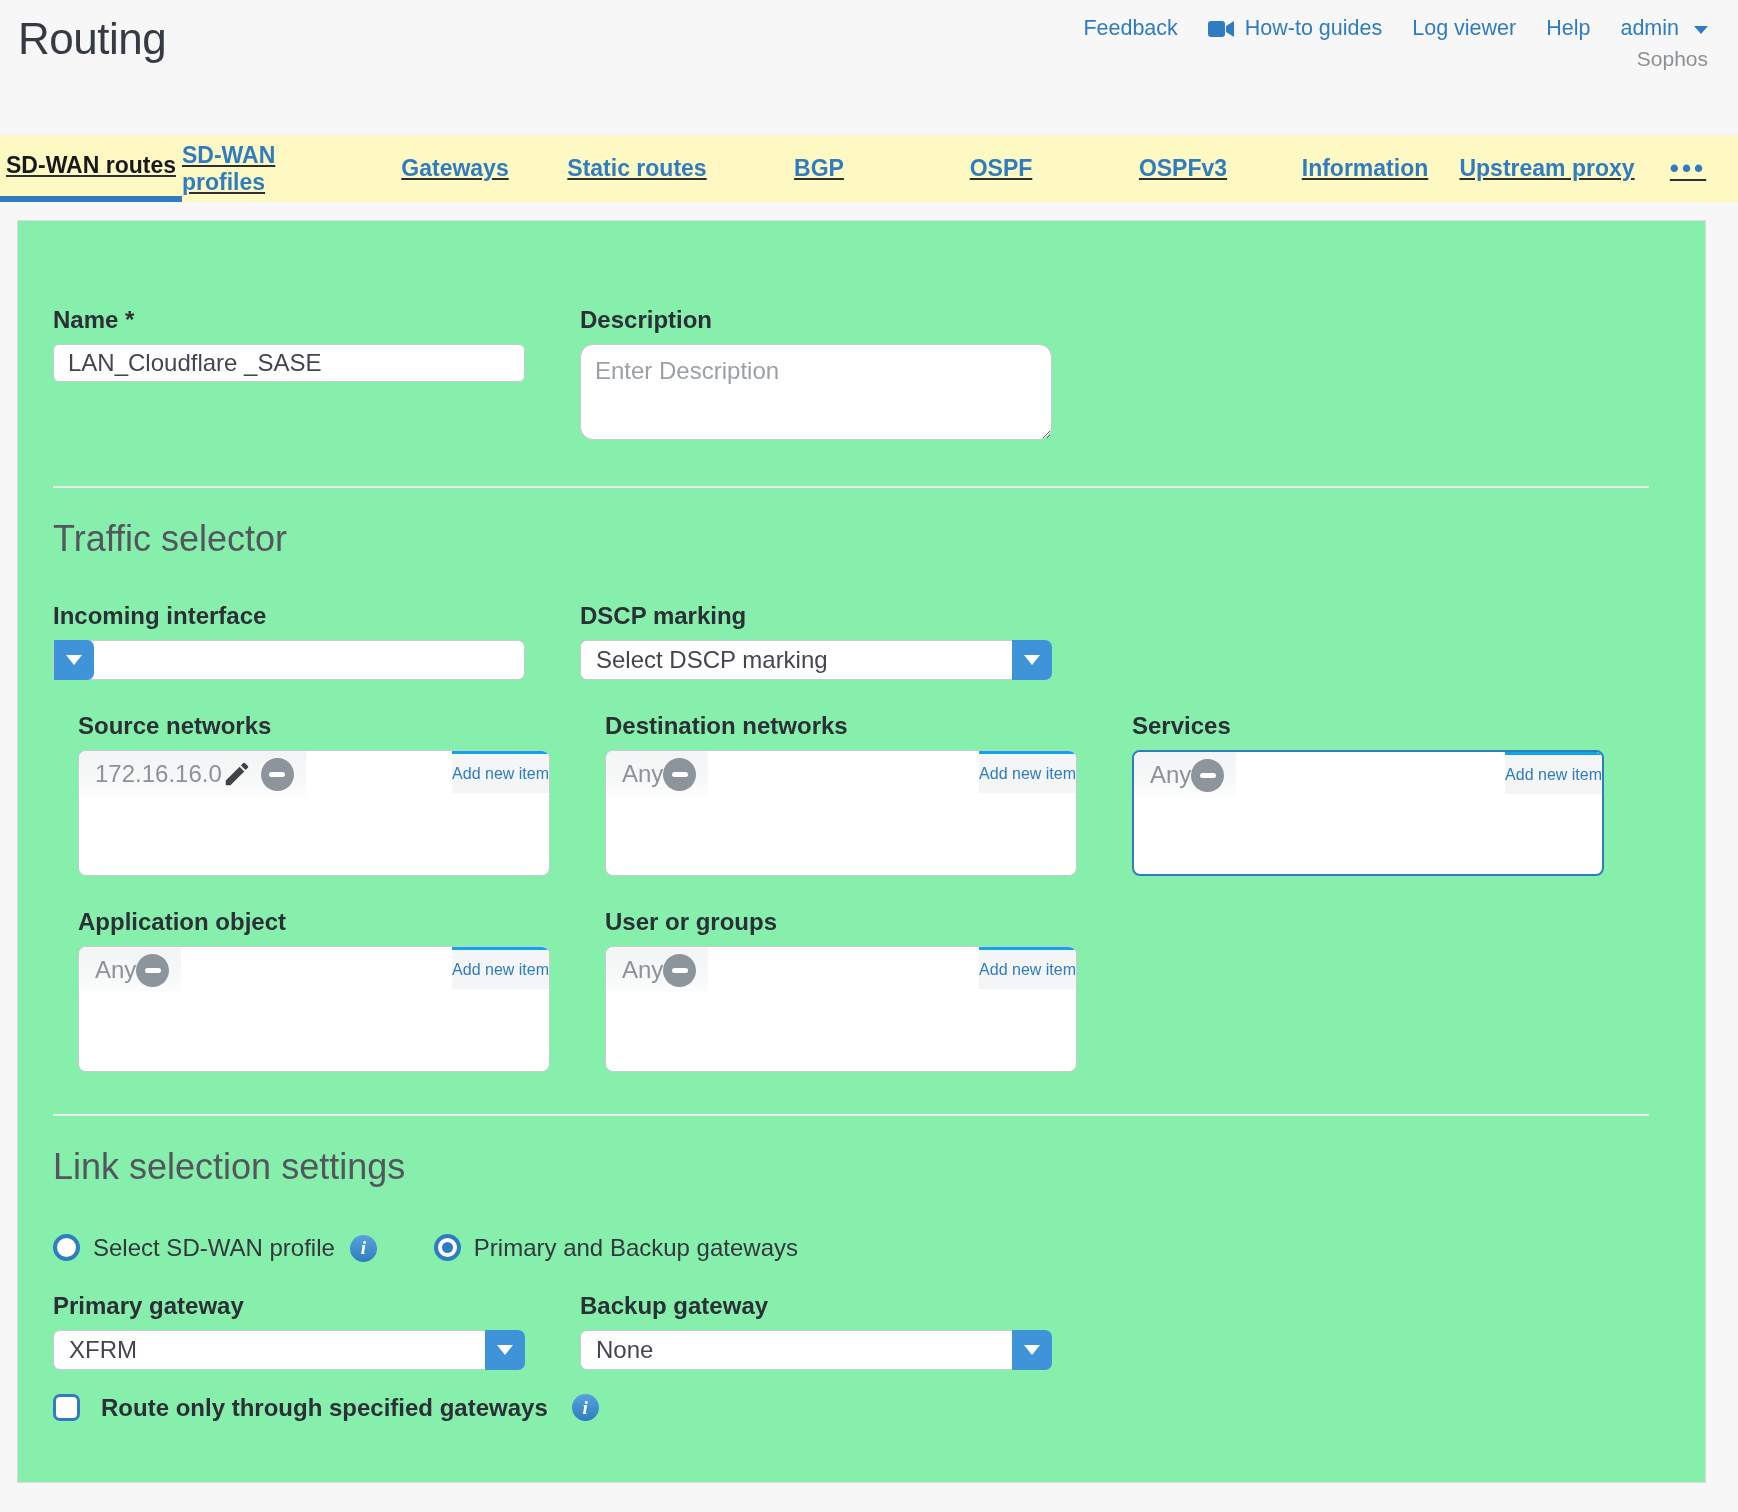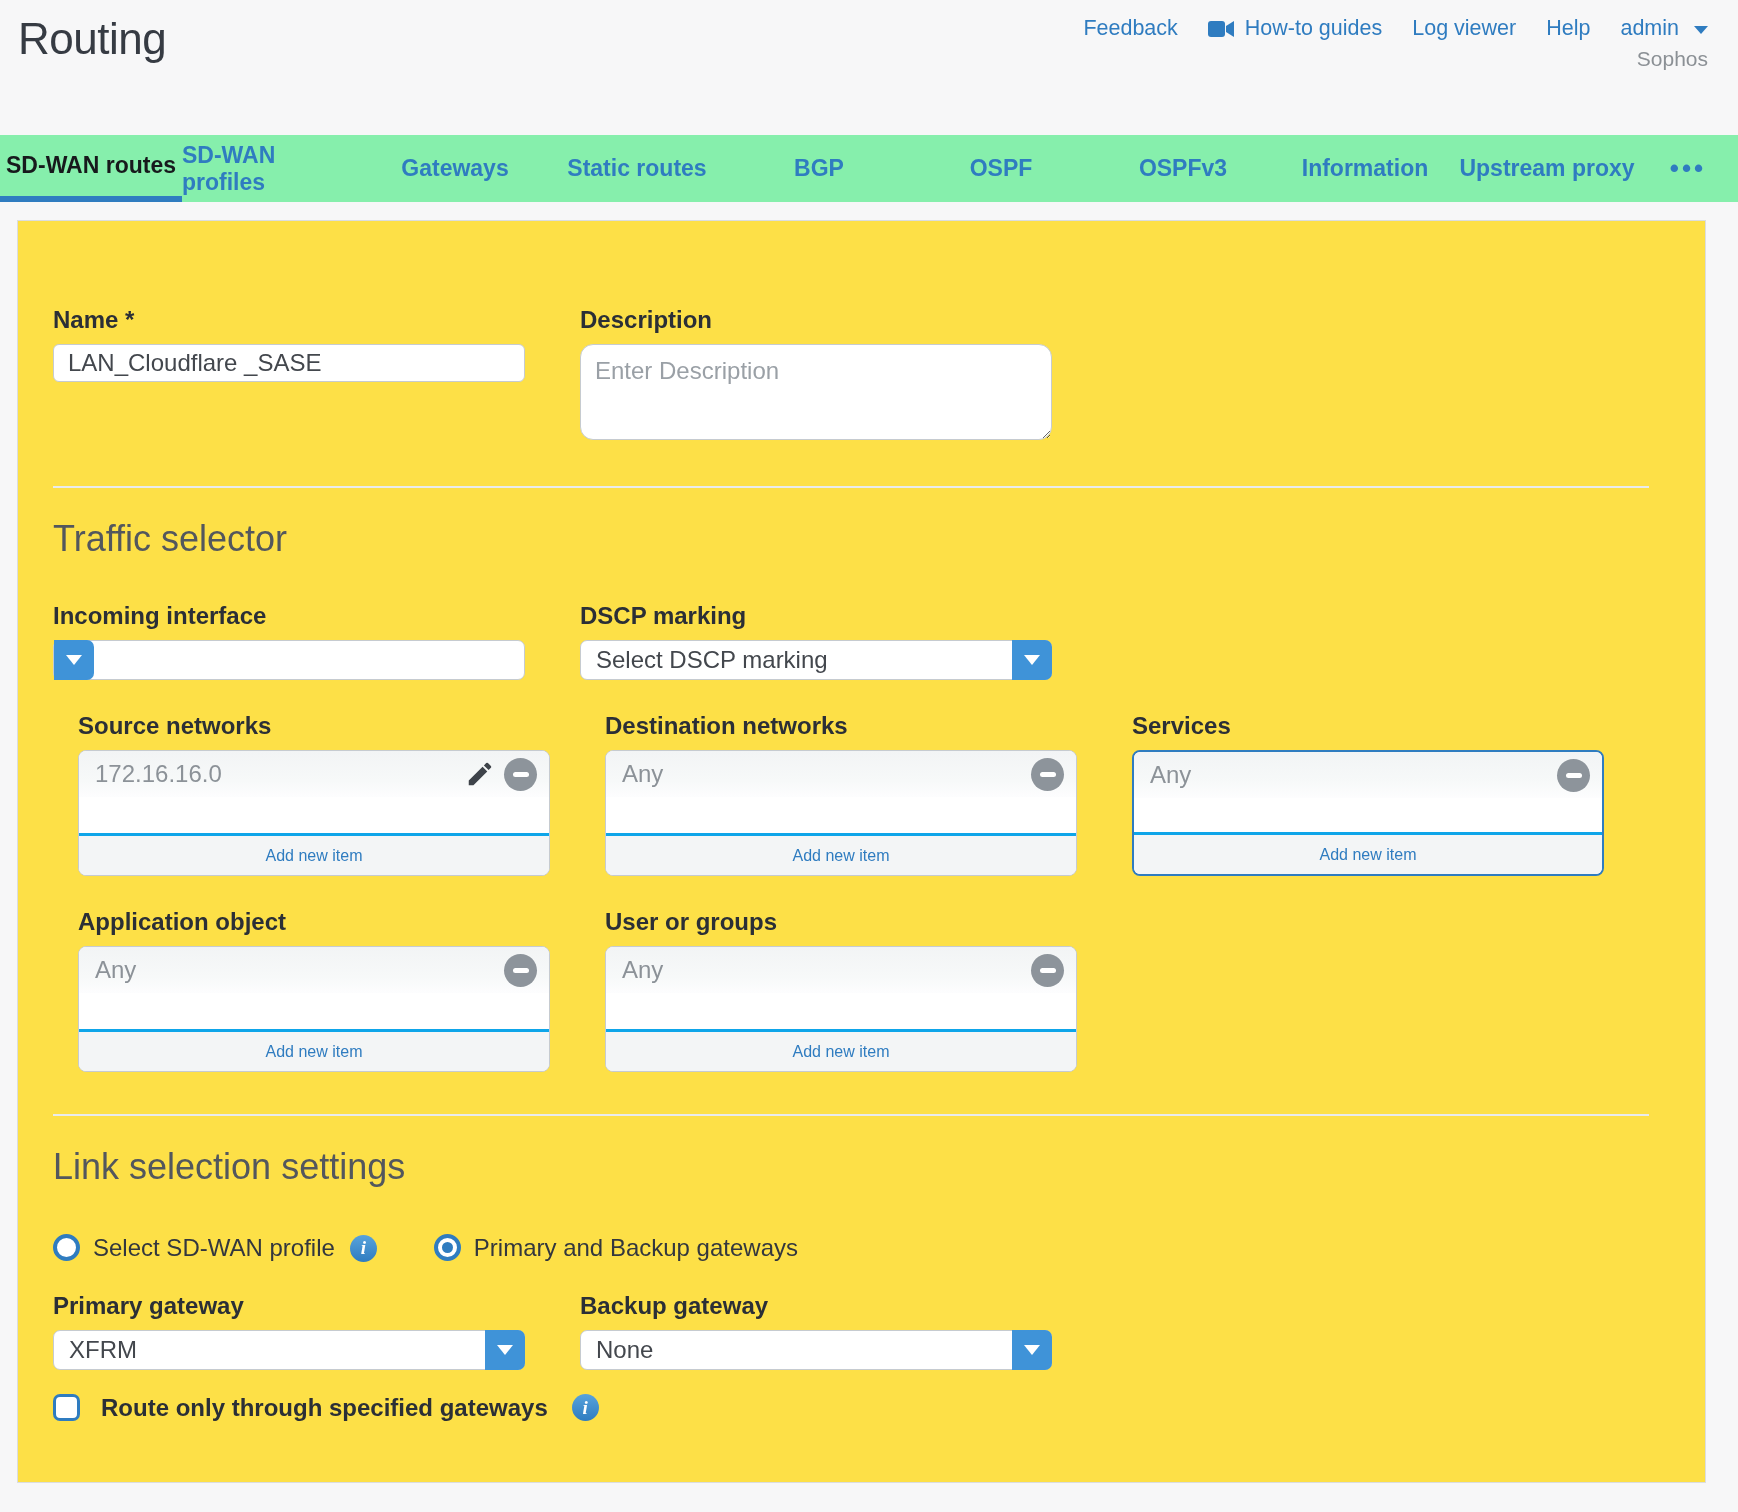--- a/index.html
+++ b/index.html
@@ -33,7 +33,7 @@
   .brand { position:absolute; top:47px; right:30px; font-size:21px; color:#8b9095;text-align:right; }
 
   
-  .tabbar { height:67px; background:#86efac; display:flex; }
+  .tabbar { height:67px; background:#fef9c3; display:flex;text-decoration:underline; }
   .tab {
     width:182px; display:flex; align-items:center; justify-content:center;
     font-size:23px; font-weight:700; color:#2f7cc0; cursor:pointer;

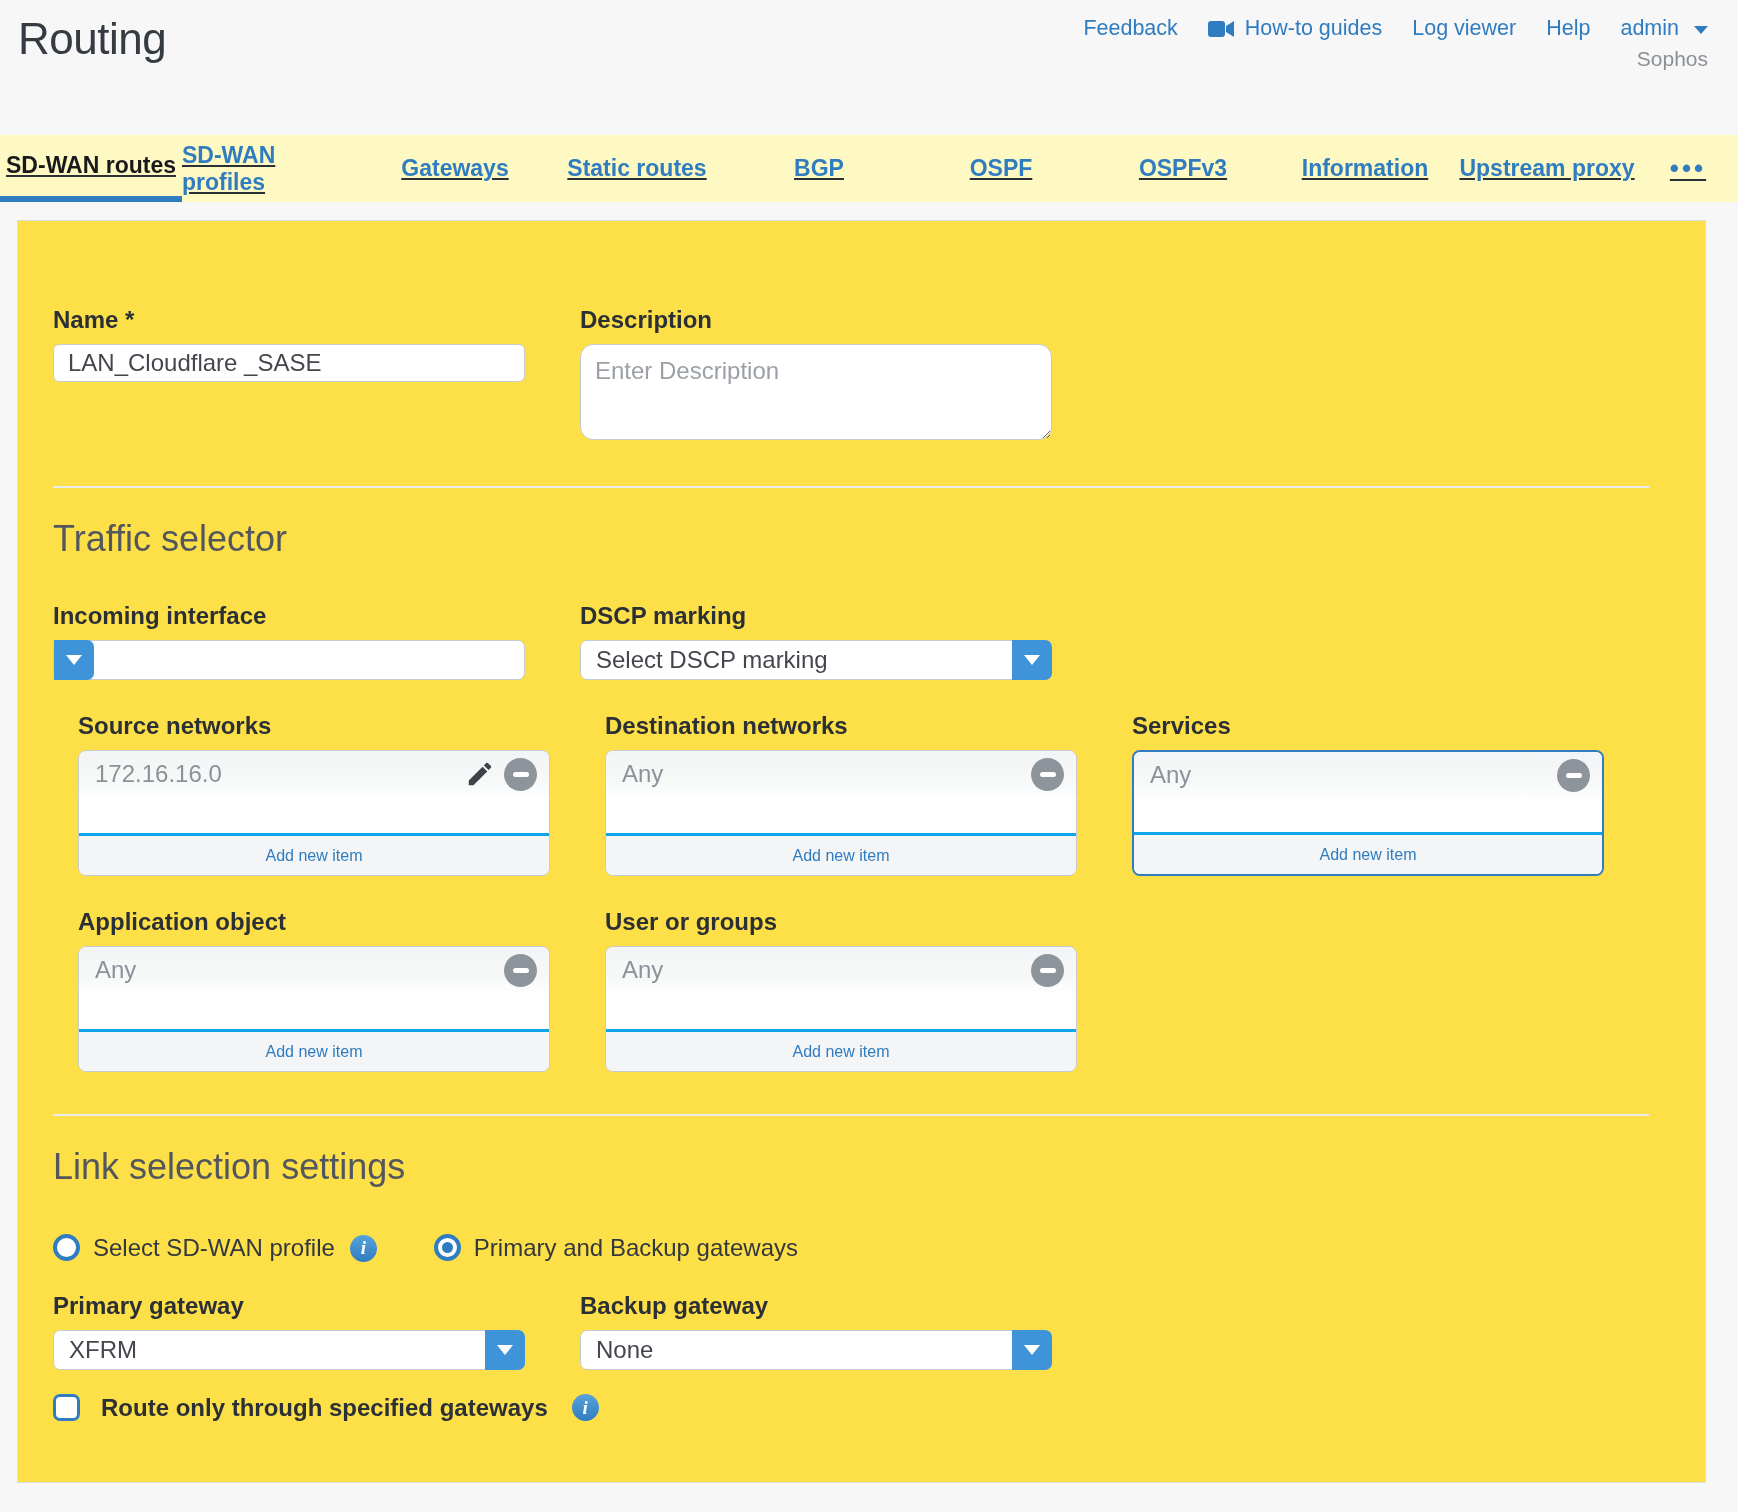--- a/index.html
+++ b/index.html
@@ -45,7 +45,7 @@
   
   .card {
     margin:18px 32px 0 17px;
-    background:#fde047; border:1px solid #dbdddf;
+    background:#86efac; border:1px solid #dbdddf;
     padding:0 0 60px 35px;
   }
   .row { display:flex; gap:55px; }

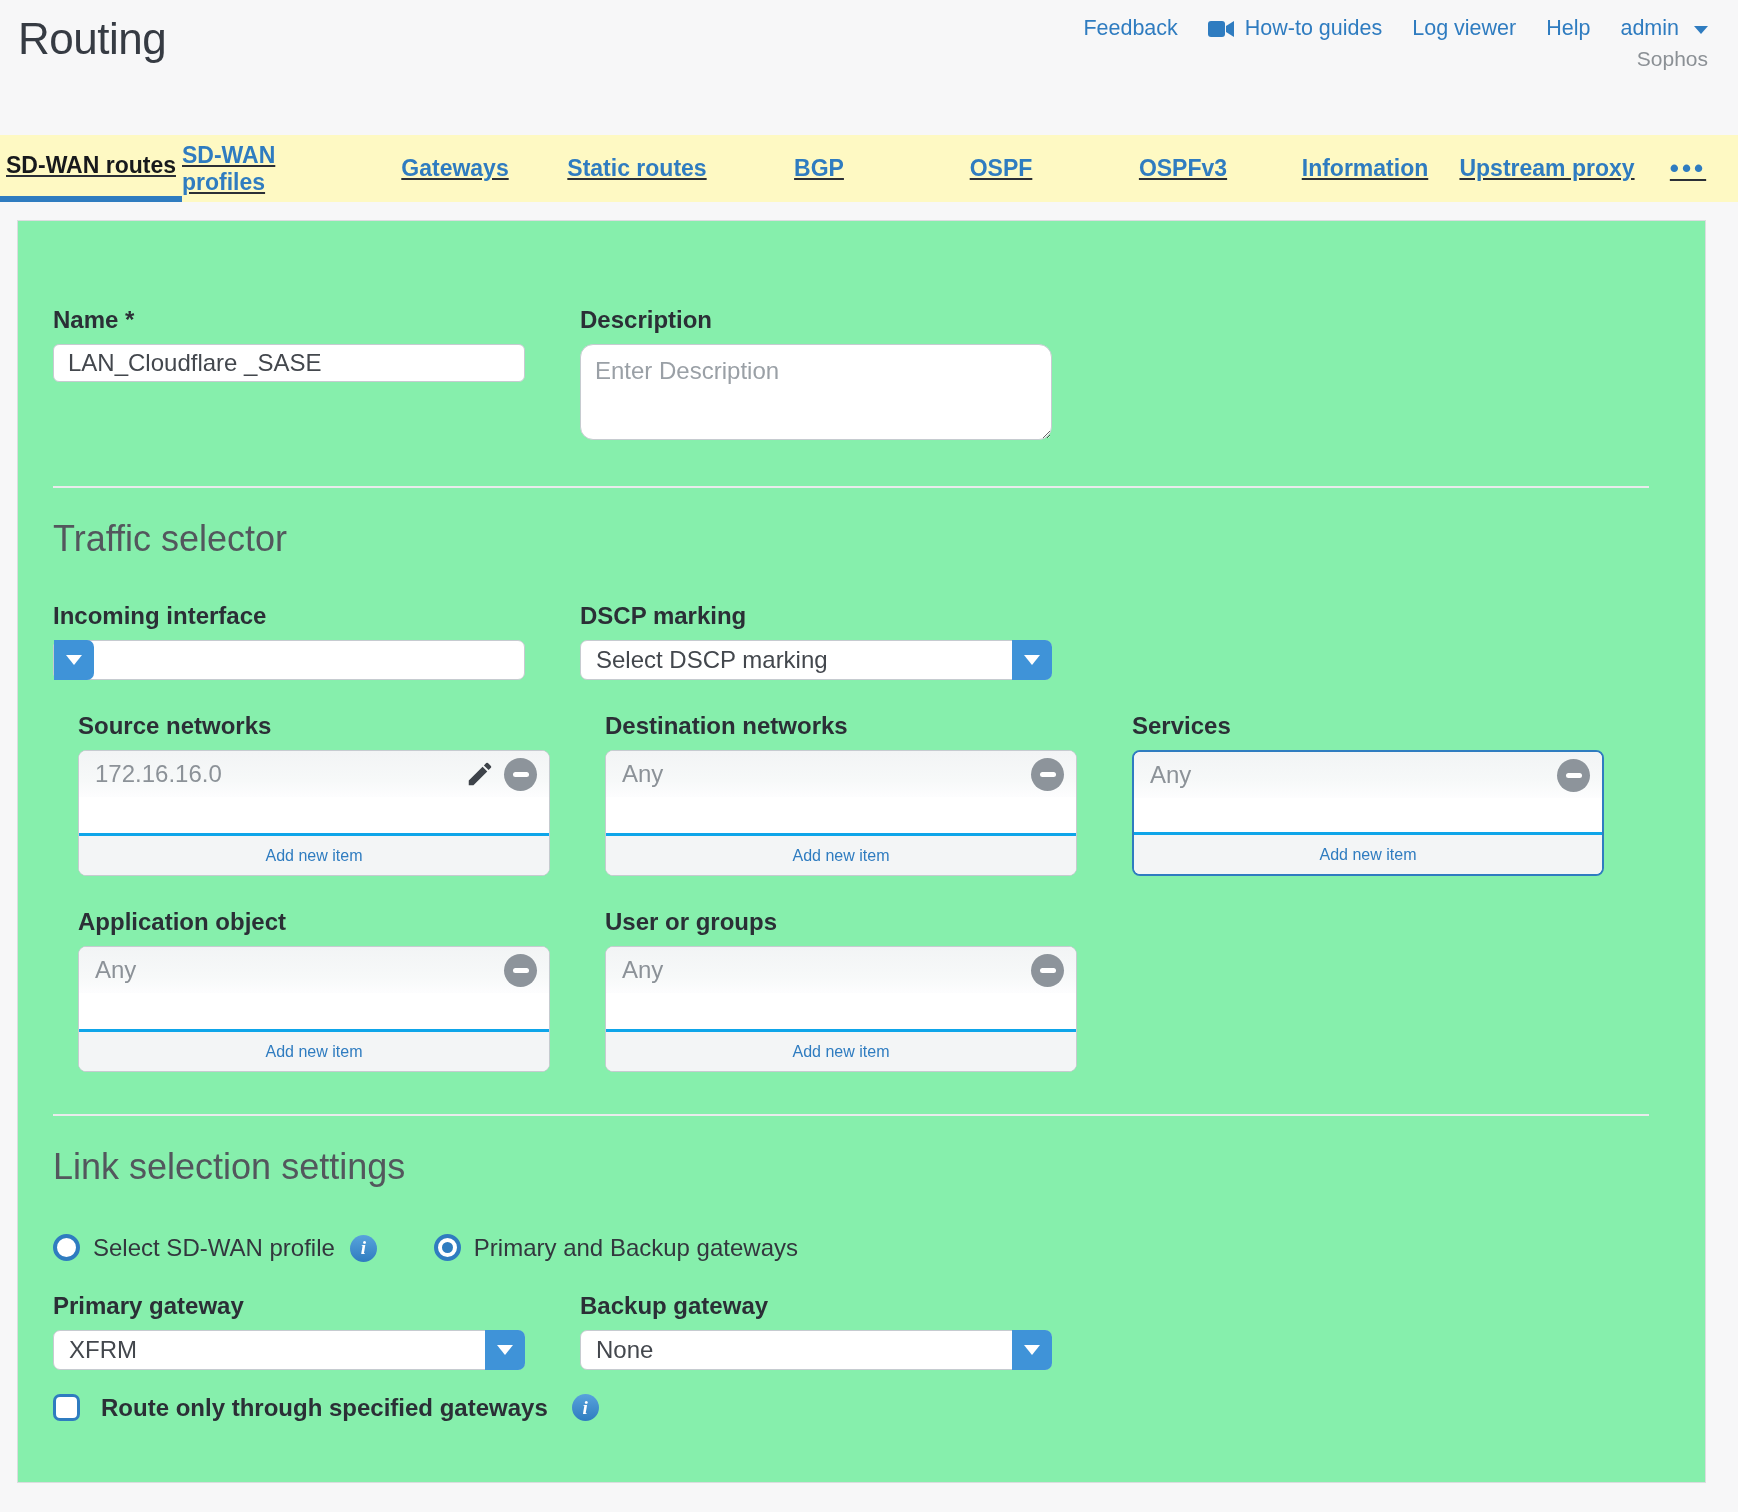--- a/index.html
+++ b/index.html
@@ -92,7 +92,7 @@
   .boxes-row { margin-top:32px;padding-left:25px; }
   .listbox {
     height:126px; border:1px solid #c6cbd0; border-radius:8px;
-    background:#fff; display:flex; flex-direction:column; overflow:hidden;
+    background:#fff; display:flex; overflow:hidden;
   }
   .listbox.focused { border:2px solid #2f7cc0; }
   .list-item {

